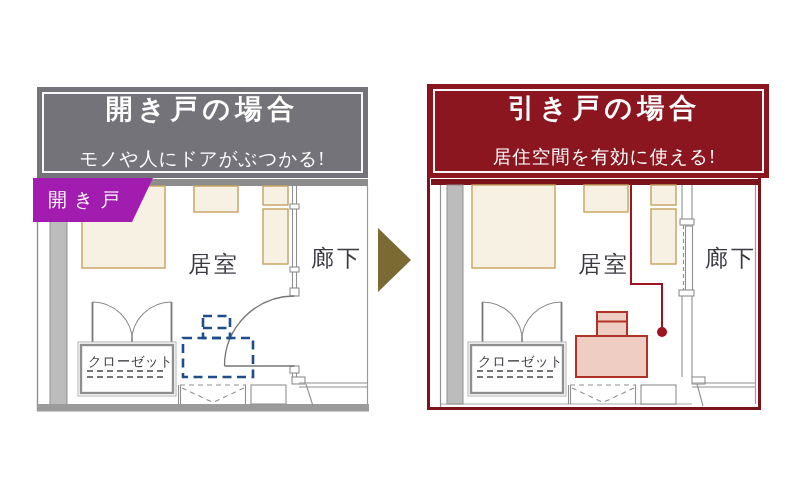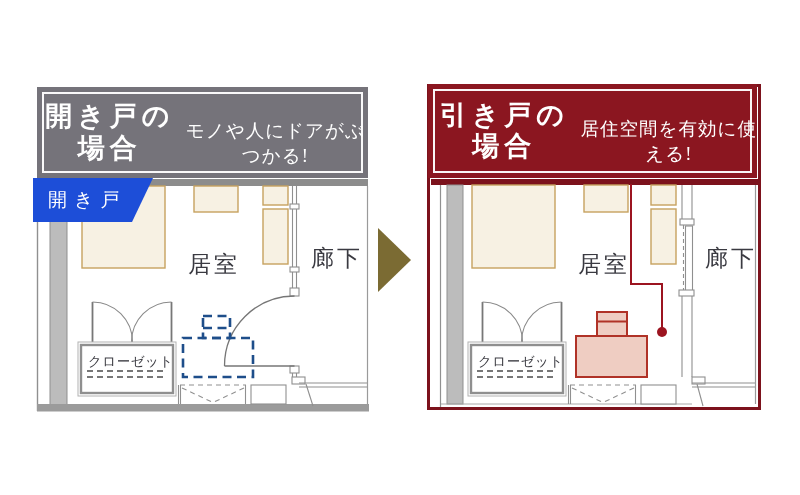--- a/index.html
+++ b/index.html
@@ -9,7 +9,7 @@
   }
   .plan-svg{position:absolute;left:0;top:0;z-index:1;}
   .panel-header{
-    position:absolute;z-index:3;display:flex;flex-direction:row;align-items:center;justify-content:center;
+    position:absolute;z-index:3;display:flex;flex-direction:column;align-items:center;justify-content:center;
     text-align:center;color:#ffffff;
   }
   .panel-header .inner-frame{position:absolute;inset:5px;border:2px solid rgba(255,255,255,.96);pointer-events:none;}

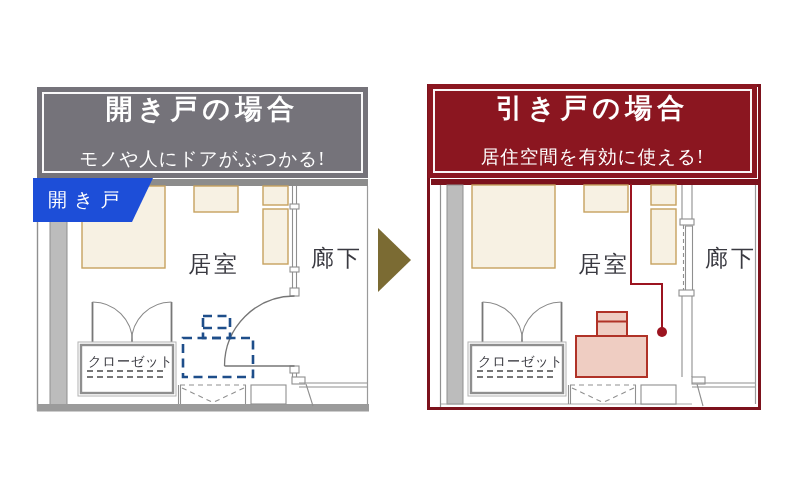--- a/index.html
+++ b/index.html
@@ -14,7 +14,7 @@
   }
   .panel-header .inner-frame{position:absolute;inset:5px;border:2px solid rgba(255,255,255,.96);pointer-events:none;}
   .panel-header.gray{background:#75737a;}
-  .panel-header.red{background:#8b1620;}
+  .panel-header.red{background:#8b1620;padding-left:12px;}
   .header-title{font-size:27px;font-weight:bold;letter-spacing:5px;line-height:1.15;}
   .header-subtitle{font-size:18.5px;font-weight:normal;letter-spacing:1px;margin-top:20px;}
   .corner-tag{

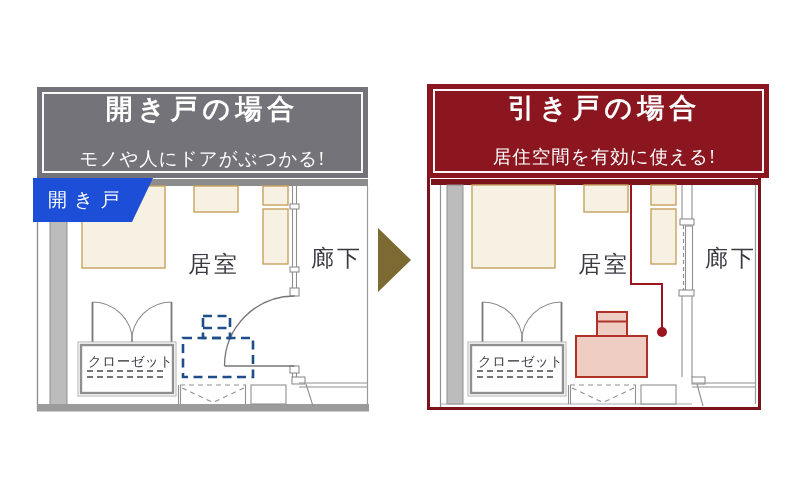--- a/index.html
+++ b/index.html
@@ -22,7 +22,7 @@
     display:flex;align-items:center;padding-left:15px;box-sizing:border-box;
     clip-path:polygon(0 0,100% 0,calc(100% - 21px) 100%,0 100%);
   }
-  .corner-tag.gray{background:#1d4ed8;}
+  .corner-tag.gray{background:#a21caf;}
   .corner-tag.red{background:#8b1620;}
   text{font-family:"Liberation Serif","DejaVu Serif",serif;}
   .room-label{fill:#3a3a41;font-size:23px;letter-spacing:3px;}

